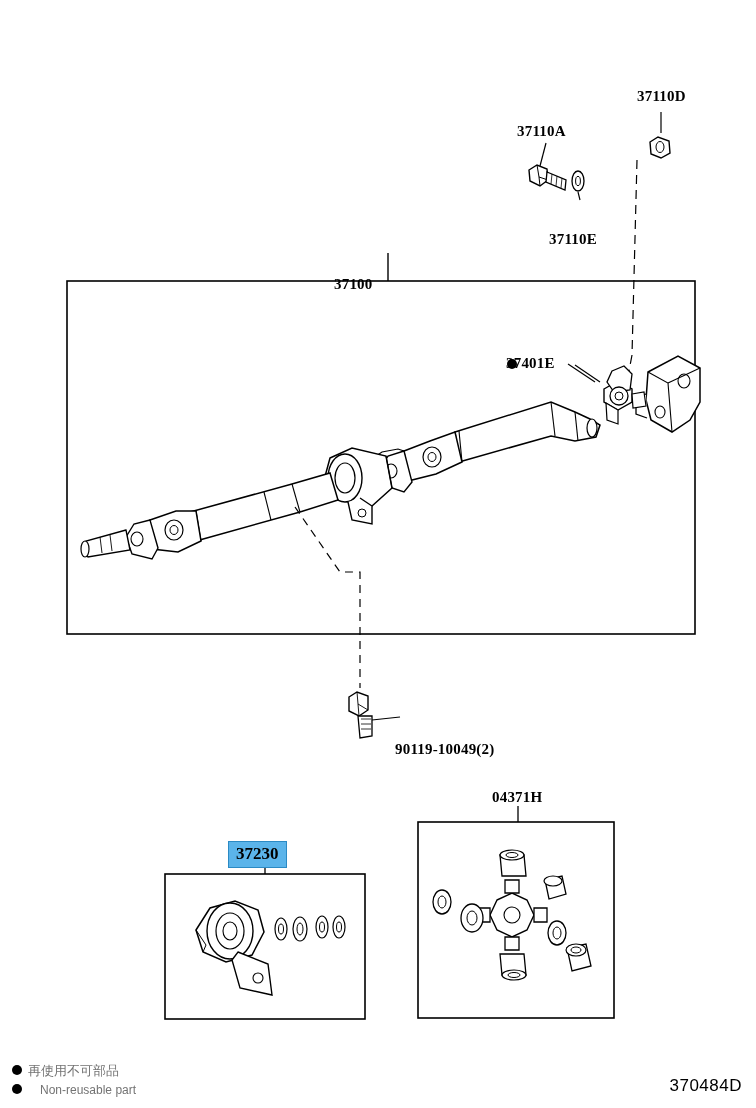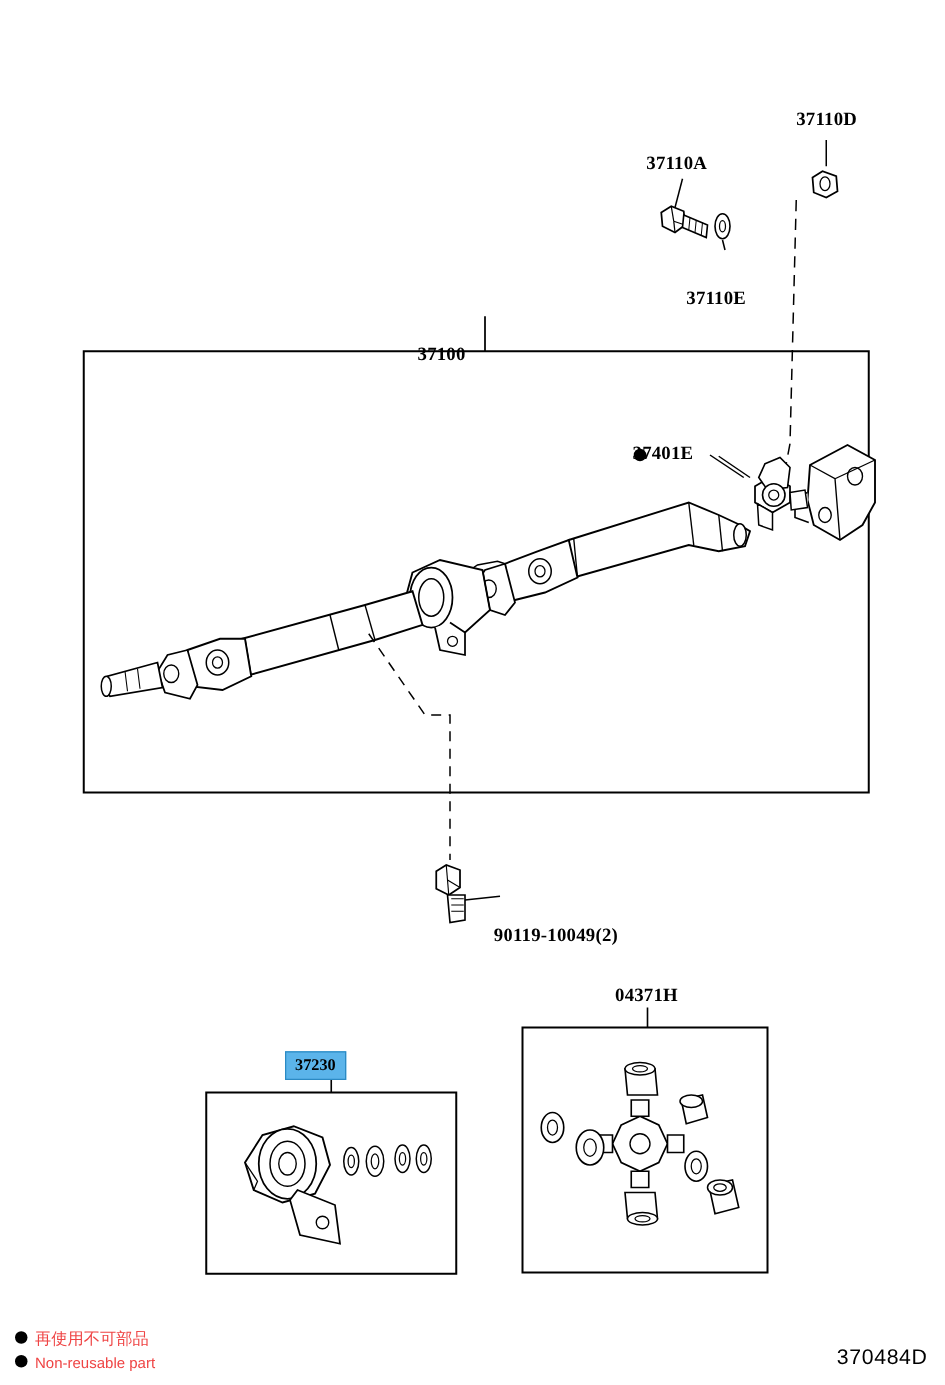--- a/index.html
+++ b/index.html
@@ -36,7 +36,7 @@
     padding: 2px 7px 3px 7px;
     border: 1px solid #2b8ac4;
     font-weight: bold;
-    font-size: 13px;
+    font-size: 17px;
   }
   .footnote {
     position: absolute;

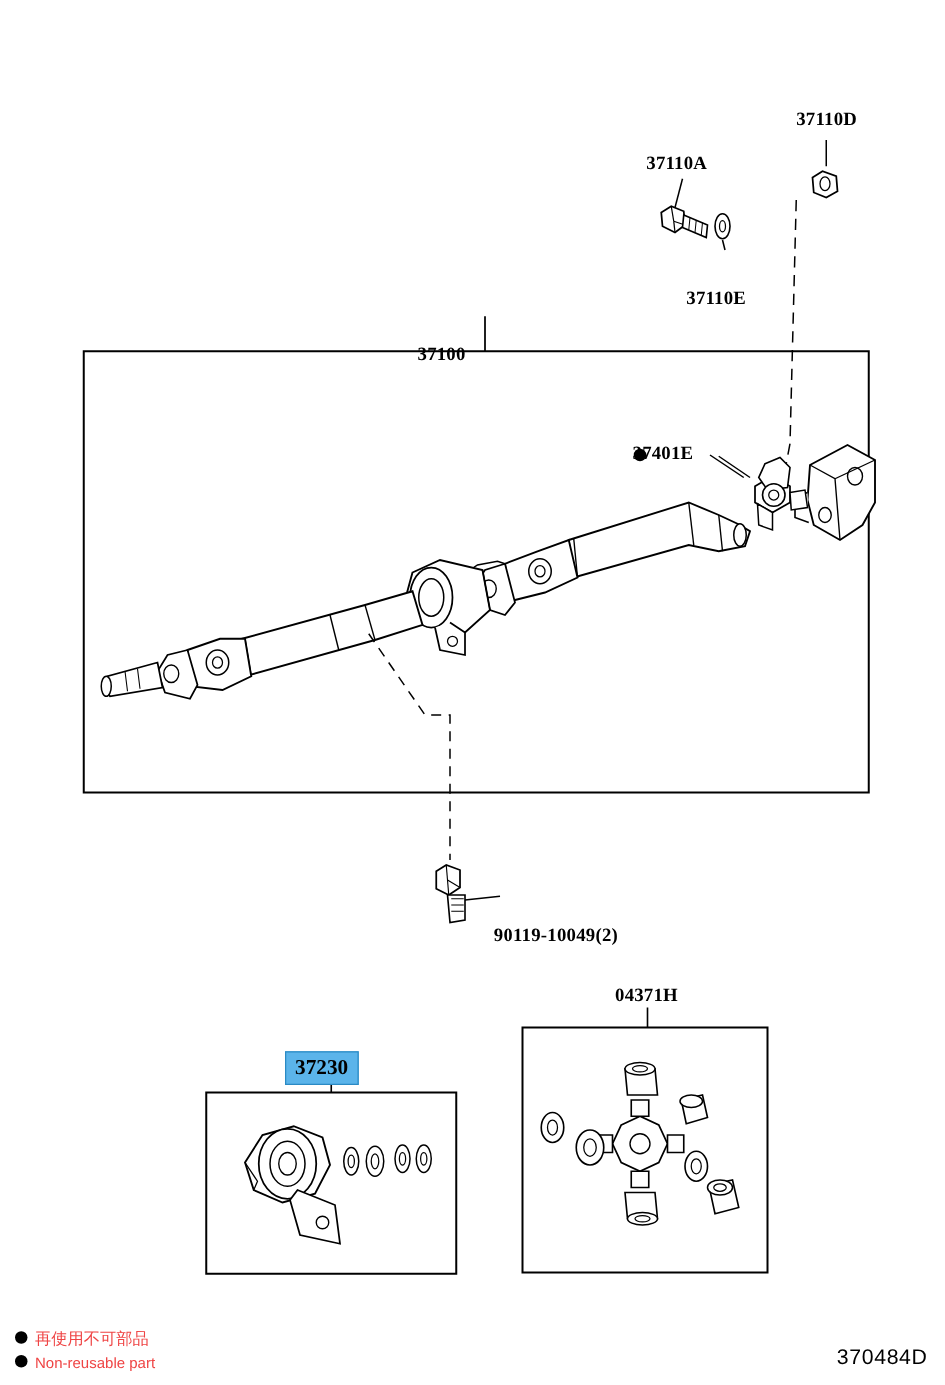--- a/index.html
+++ b/index.html
@@ -43,7 +43,7 @@
     font-family: "Liberation Sans", sans-serif;
     font-size: 12px;
     white-space: nowrap;
-    color: #ef4444;
+    color: #737373;
     text-align: right;
   }
   .footnote.jp {

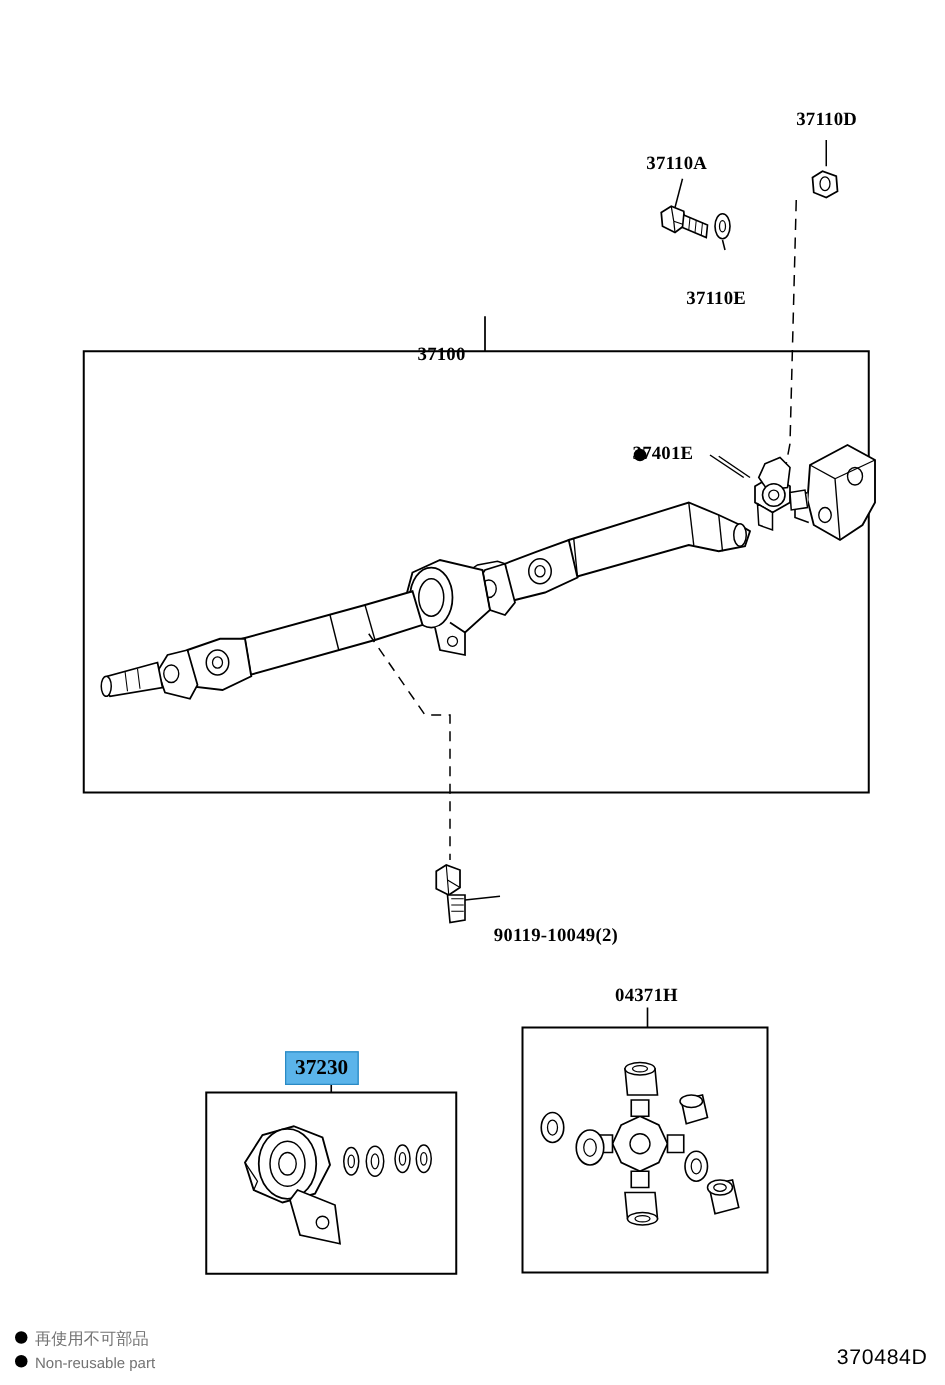--- a/index.html
+++ b/index.html
@@ -252,7 +252,7 @@
 <div class="highlight" style="position:absolute; left:228px; top:841px;">37230</div>
 
 <div class="footnote jp" style="left:28px; top:1062px;">再使用不可部品</div>
-<div class="footnote" style="left:28px; top:1083px;">Non-reusable part</div>
+<div class="footnote" style="left:40px; top:1083px;">Non-reusable part</div>
 
 <div class="code">370484D</div>
 

